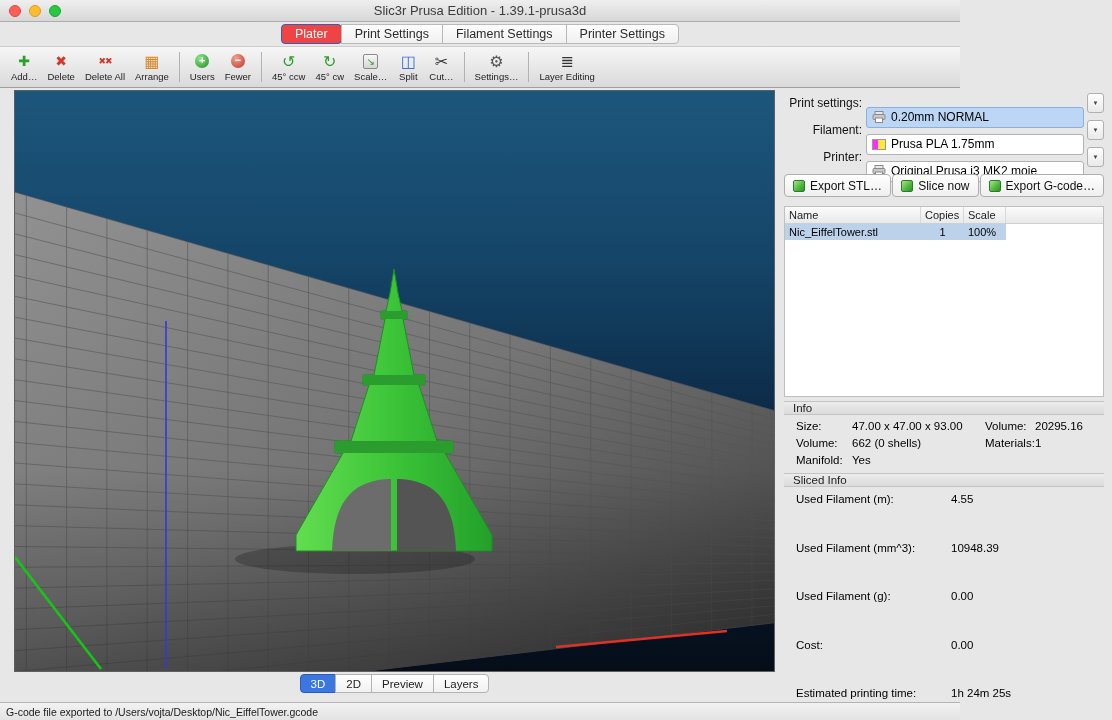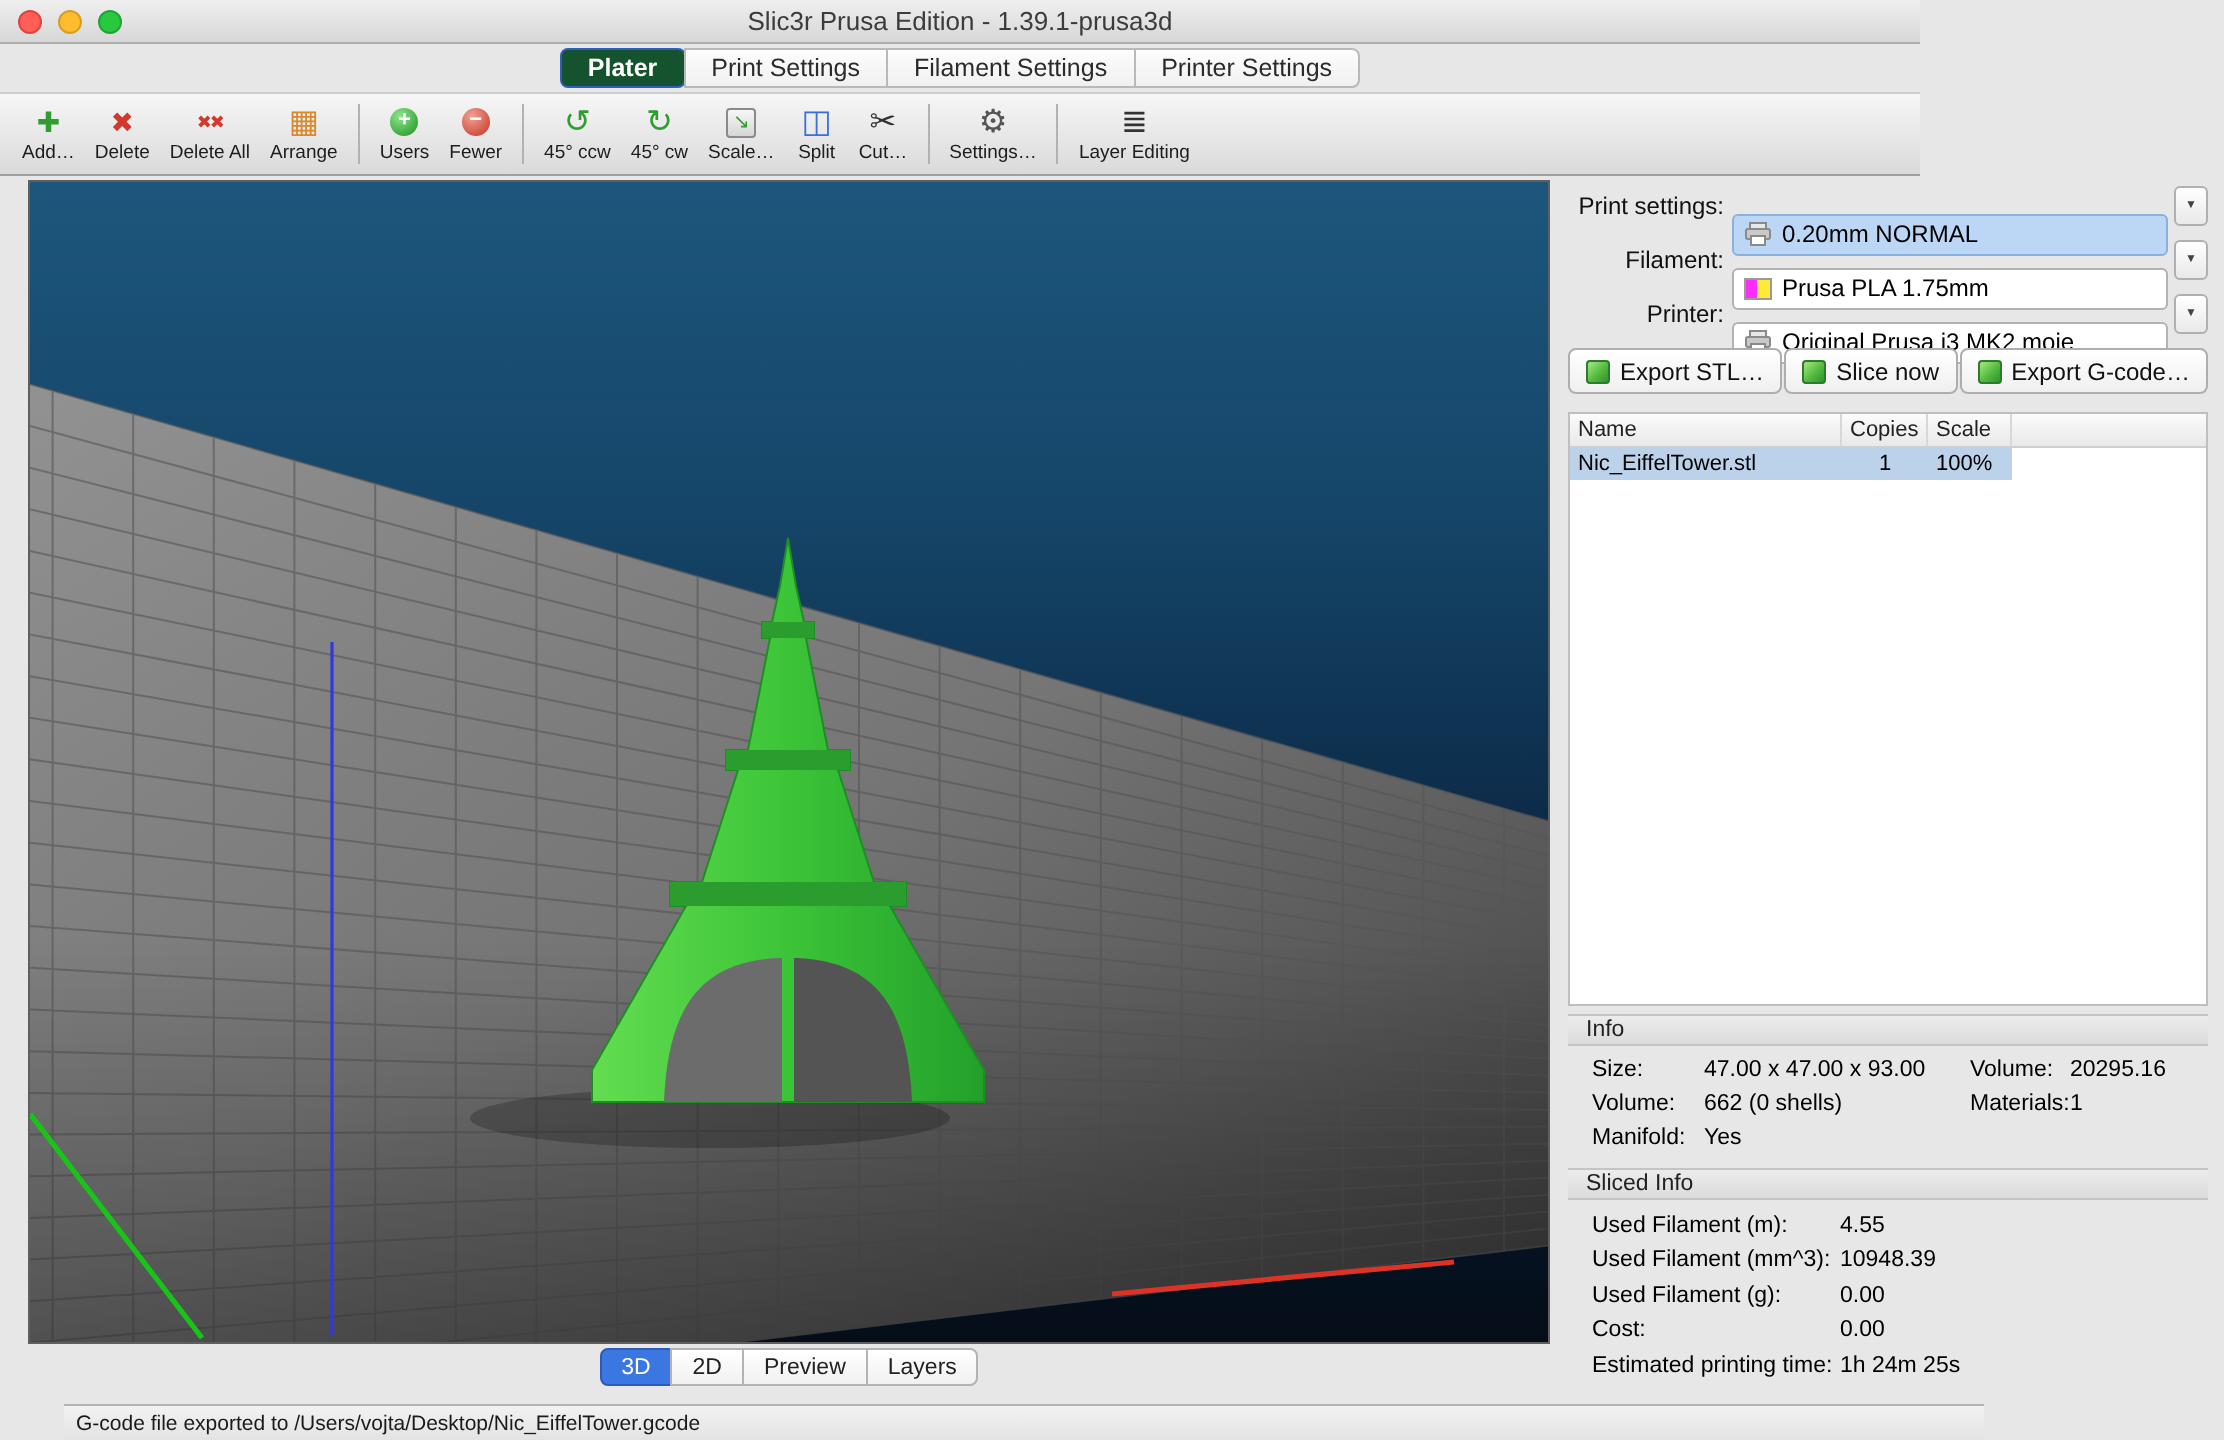--- a/index.html
+++ b/index.html
@@ -25,7 +25,7 @@
     background:linear-gradient(#fdfdfd,#f0f0f0); border:1px solid #b9b9b9; margin-left:-1px; }
   .tab:first-child { border-radius:4px 0 0 4px; margin-left:0; }
   .tab:last-child { border-radius:0 4px 4px 0; }
-  .tab.selected { background:#14532d; border-color:#2e5fc0; color:#fff; border-radius:4px;font-weight:bold; }
+  .tab.selected { background:#ef4444; border-color:#2e5fc0; color:#fff; border-radius:4px; }
 
   
   .toolbar { position:absolute; left:0; top:46px; width:100%; height:42px;

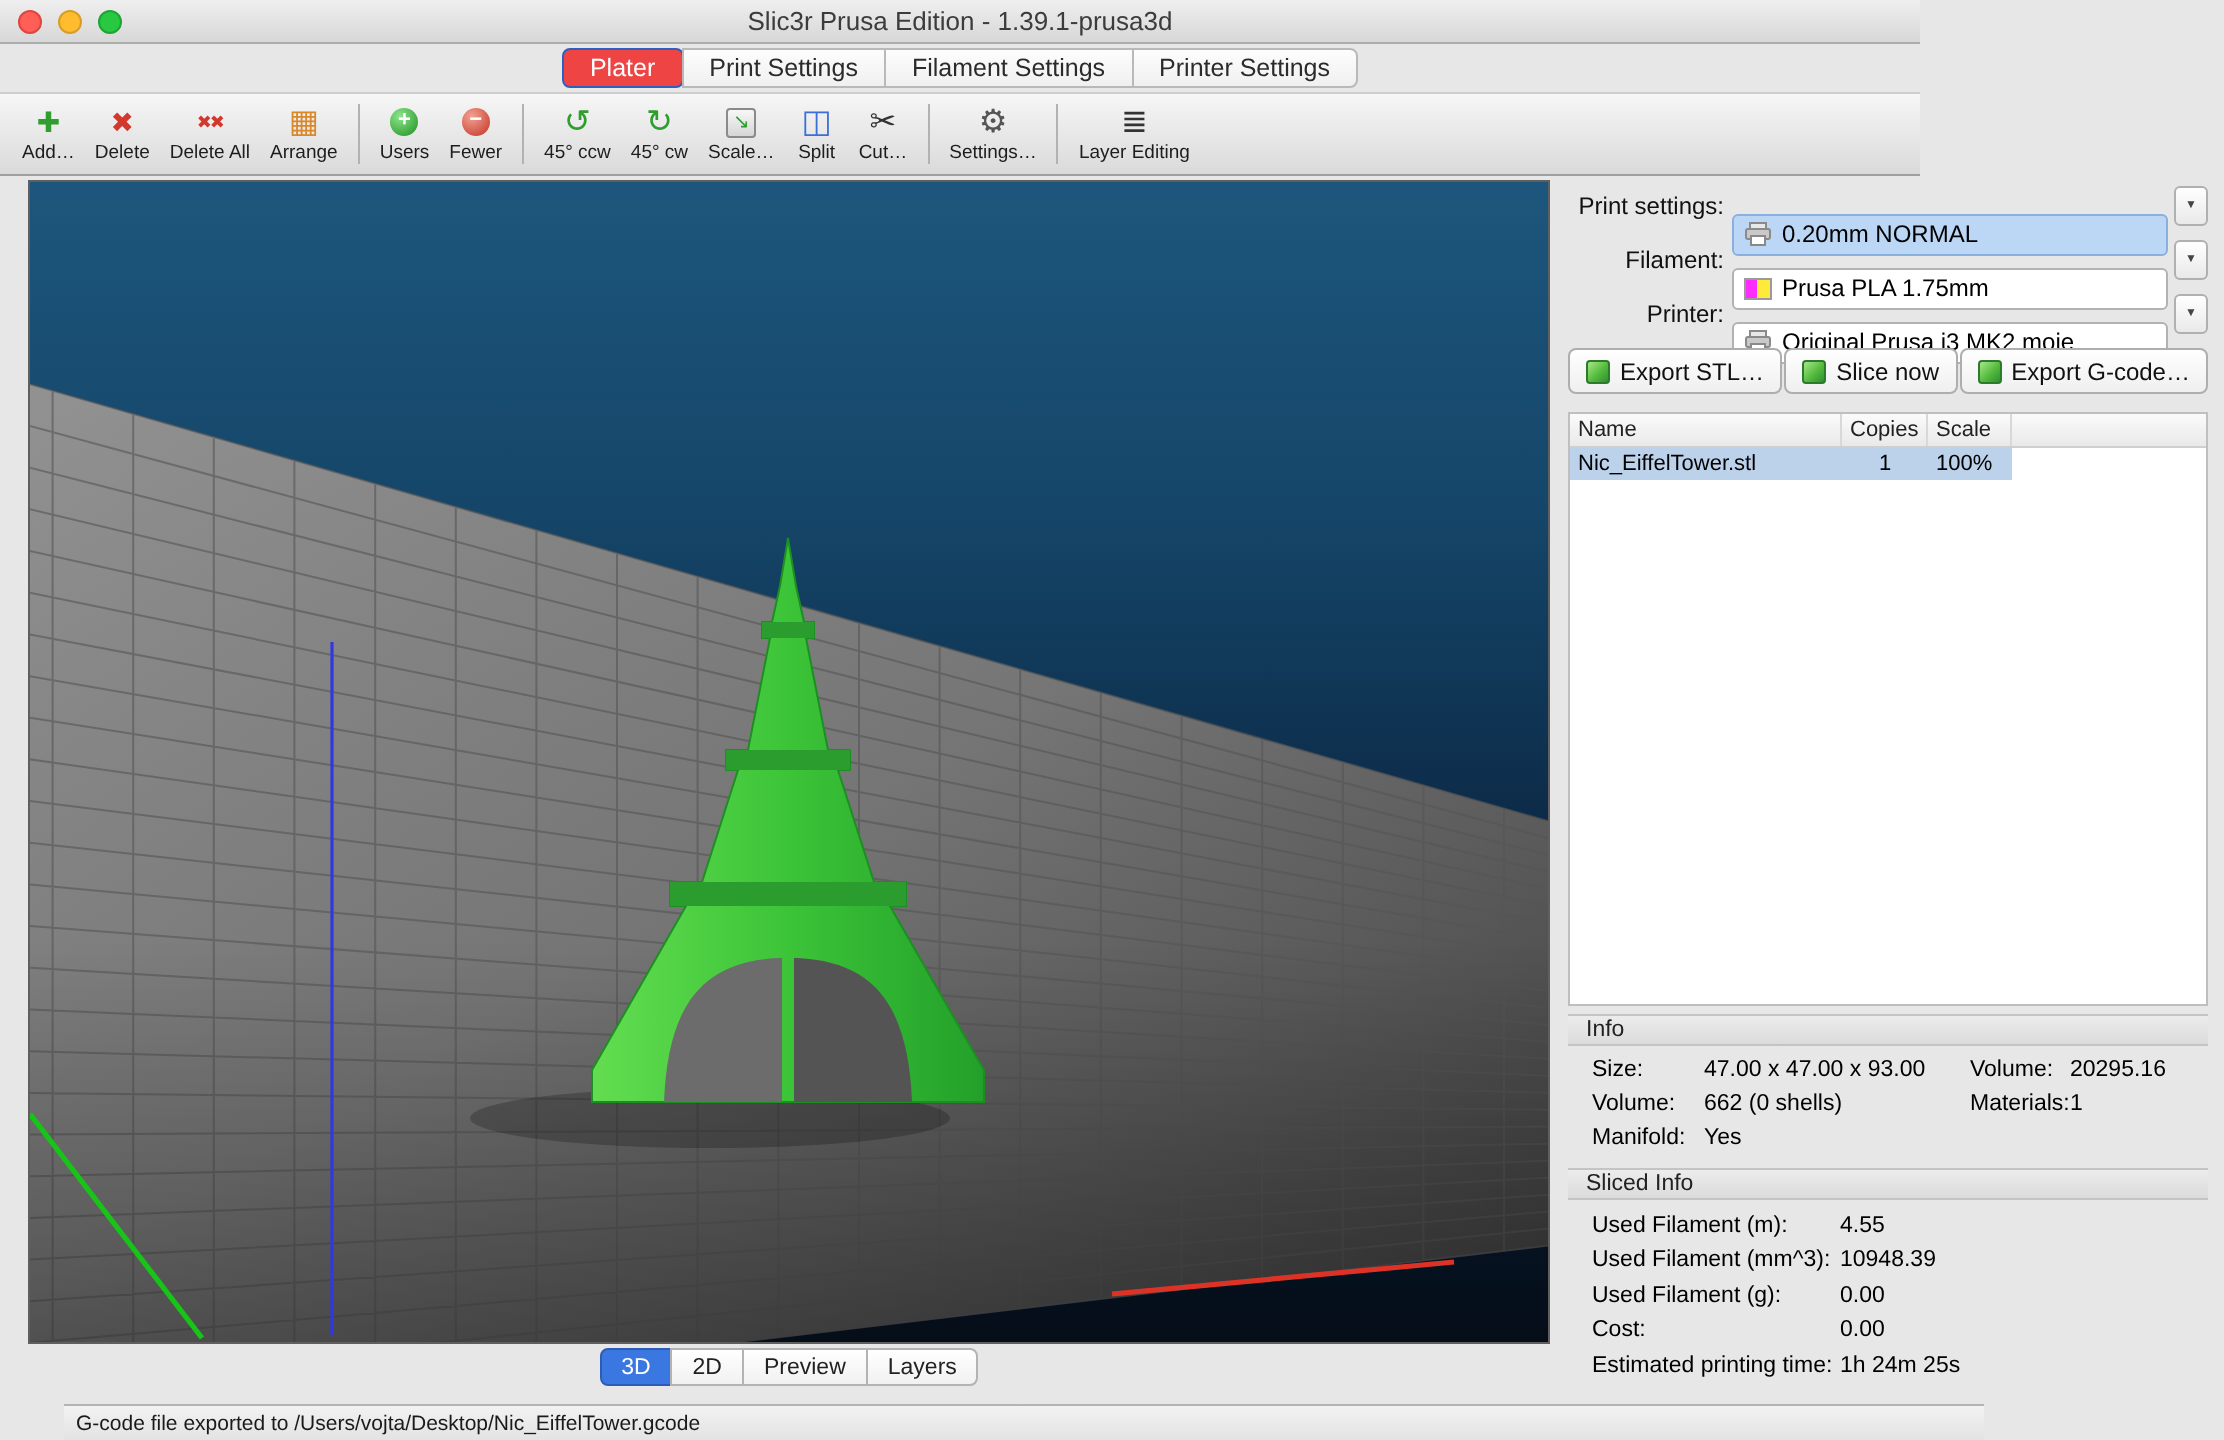--- a/index.html
+++ b/index.html
@@ -108,7 +108,7 @@
     font-size:11.5px; align-items:center; margin-bottom:4px; }
   .sliced-grid { flex:1; padding:4px 0 0 12px; display:grid;
     grid-template-columns:124px 1fr; grid-auto-rows:17.5px;
-    font-size:11.5px; align-content:start; align-items:center; }
+    font-size:11.5px; align-content:start; align-items:center;gap:31px; }
 
   
   .statusbar { position:absolute; left:0; bottom:0; width:100%; height:18px;

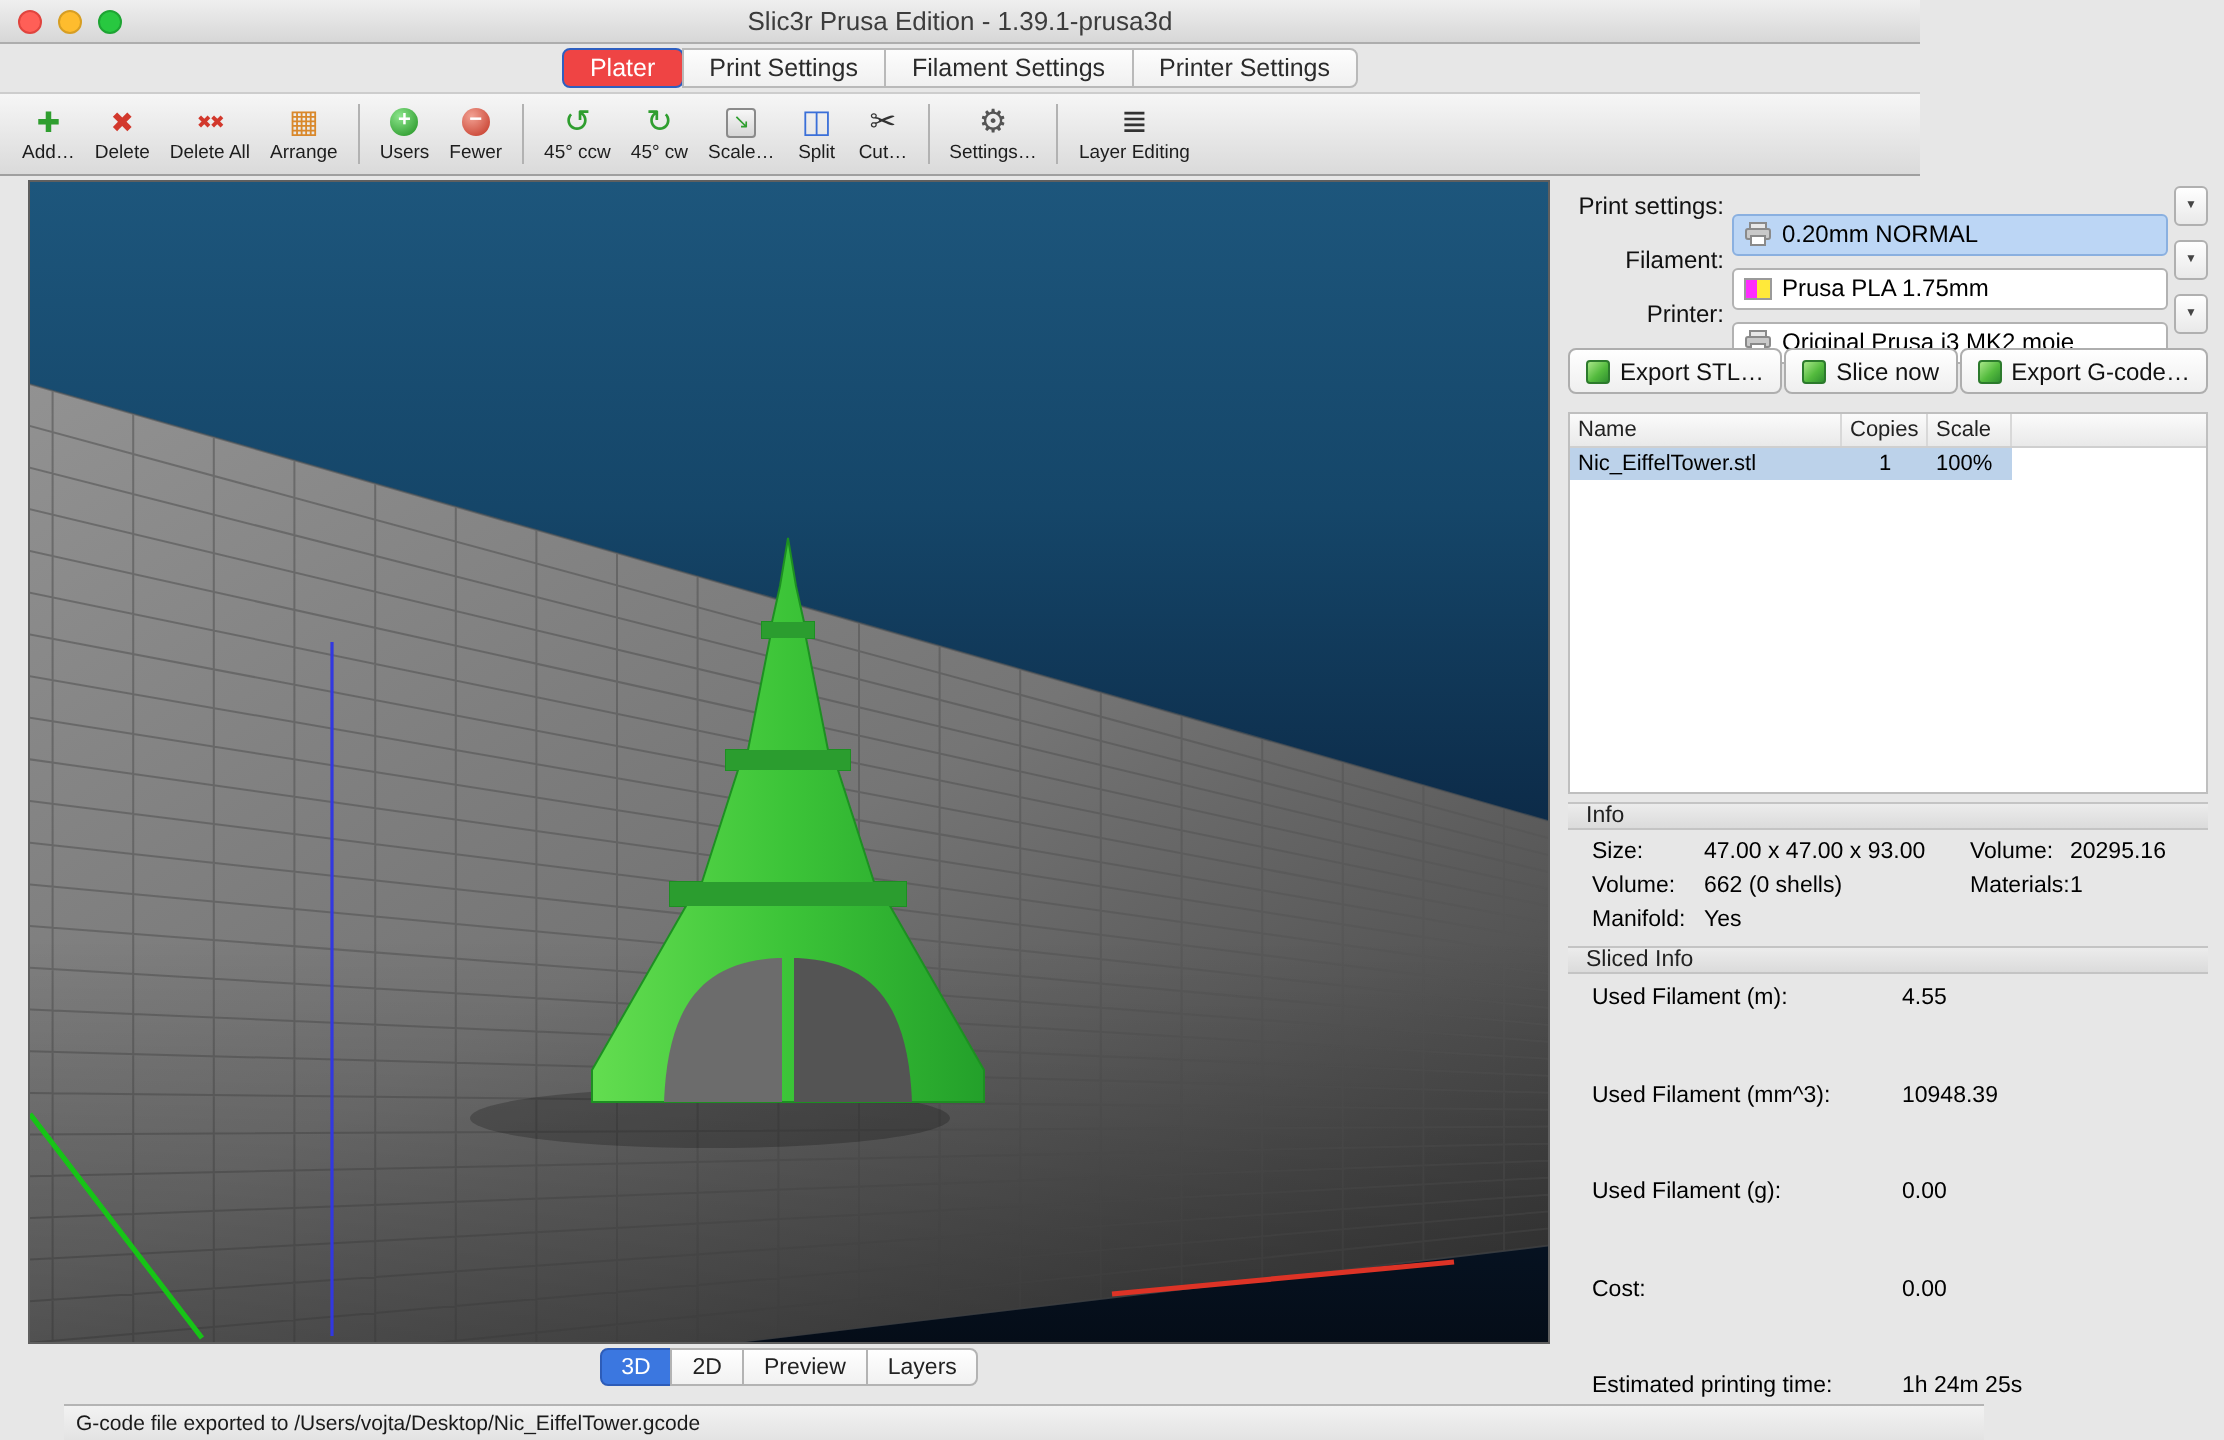--- a/index.html
+++ b/index.html
@@ -113,7 +113,7 @@
   
   .statusbar { position:absolute; left:0; bottom:0; width:100%; height:18px;
     border-top:1px solid #b4b4b4; background:linear-gradient(#f2f2f2,#e3e3e3);
-    display:flex; align-items:center; padding:0 6px; font-size:10.5px; color:#1a1a1a;margin-left:32px; }
+    display:flex; align-items:center; padding:0 6px; font-size:10.5px; color:#1a1a1a; }
 </style>
 </head>
 <body>

